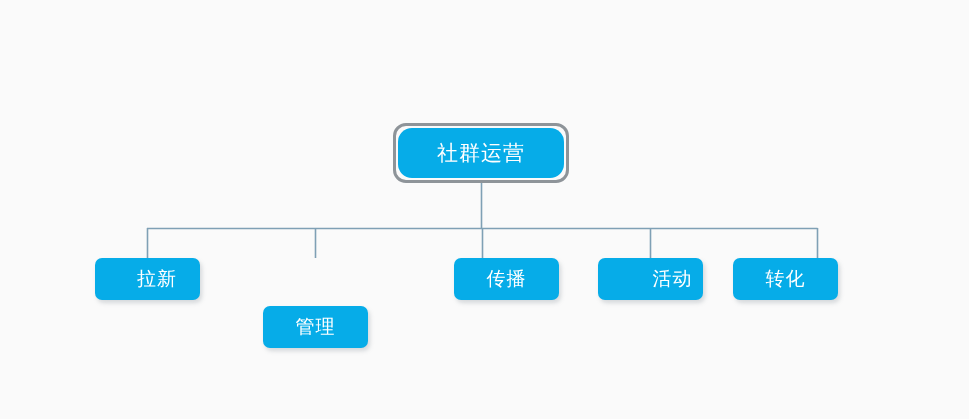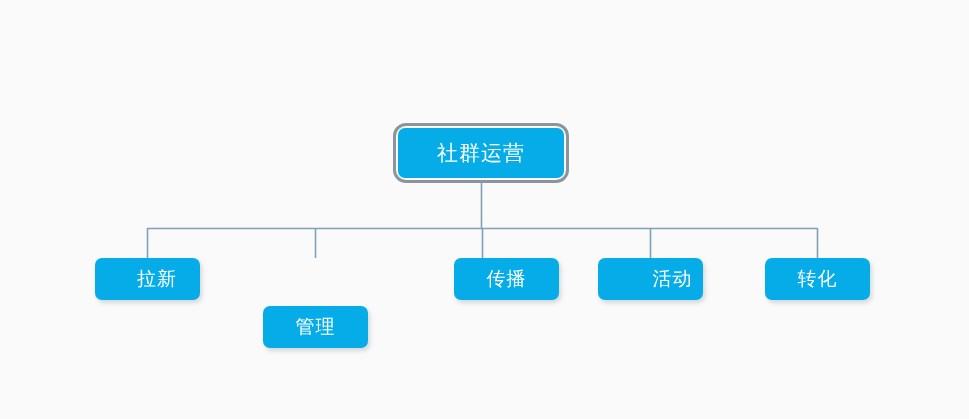--- a/index.html
+++ b/index.html
@@ -58,7 +58,7 @@
     width: 166px;
     height: 50px;
     font-size: 21px;
-    border-radius: 7px;
+    border-radius: 14px;
   }
   .child-node {
     top: 258px;

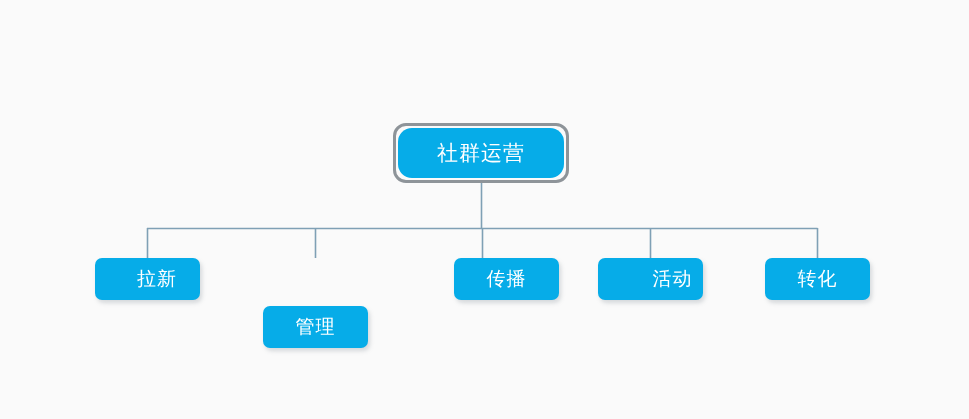--- a/index.html
+++ b/index.html
@@ -71,7 +71,7 @@
   #child-1 { left: 263px; margin-top: 48px; }
   #child-2 { left: 454px; }
   #child-3 { left: 598px; padding-left: 44px; }
-  #child-4 { left: 765px; }
+  #child-4 { left: 733px; }
 </style>
 </head>
 <body>

